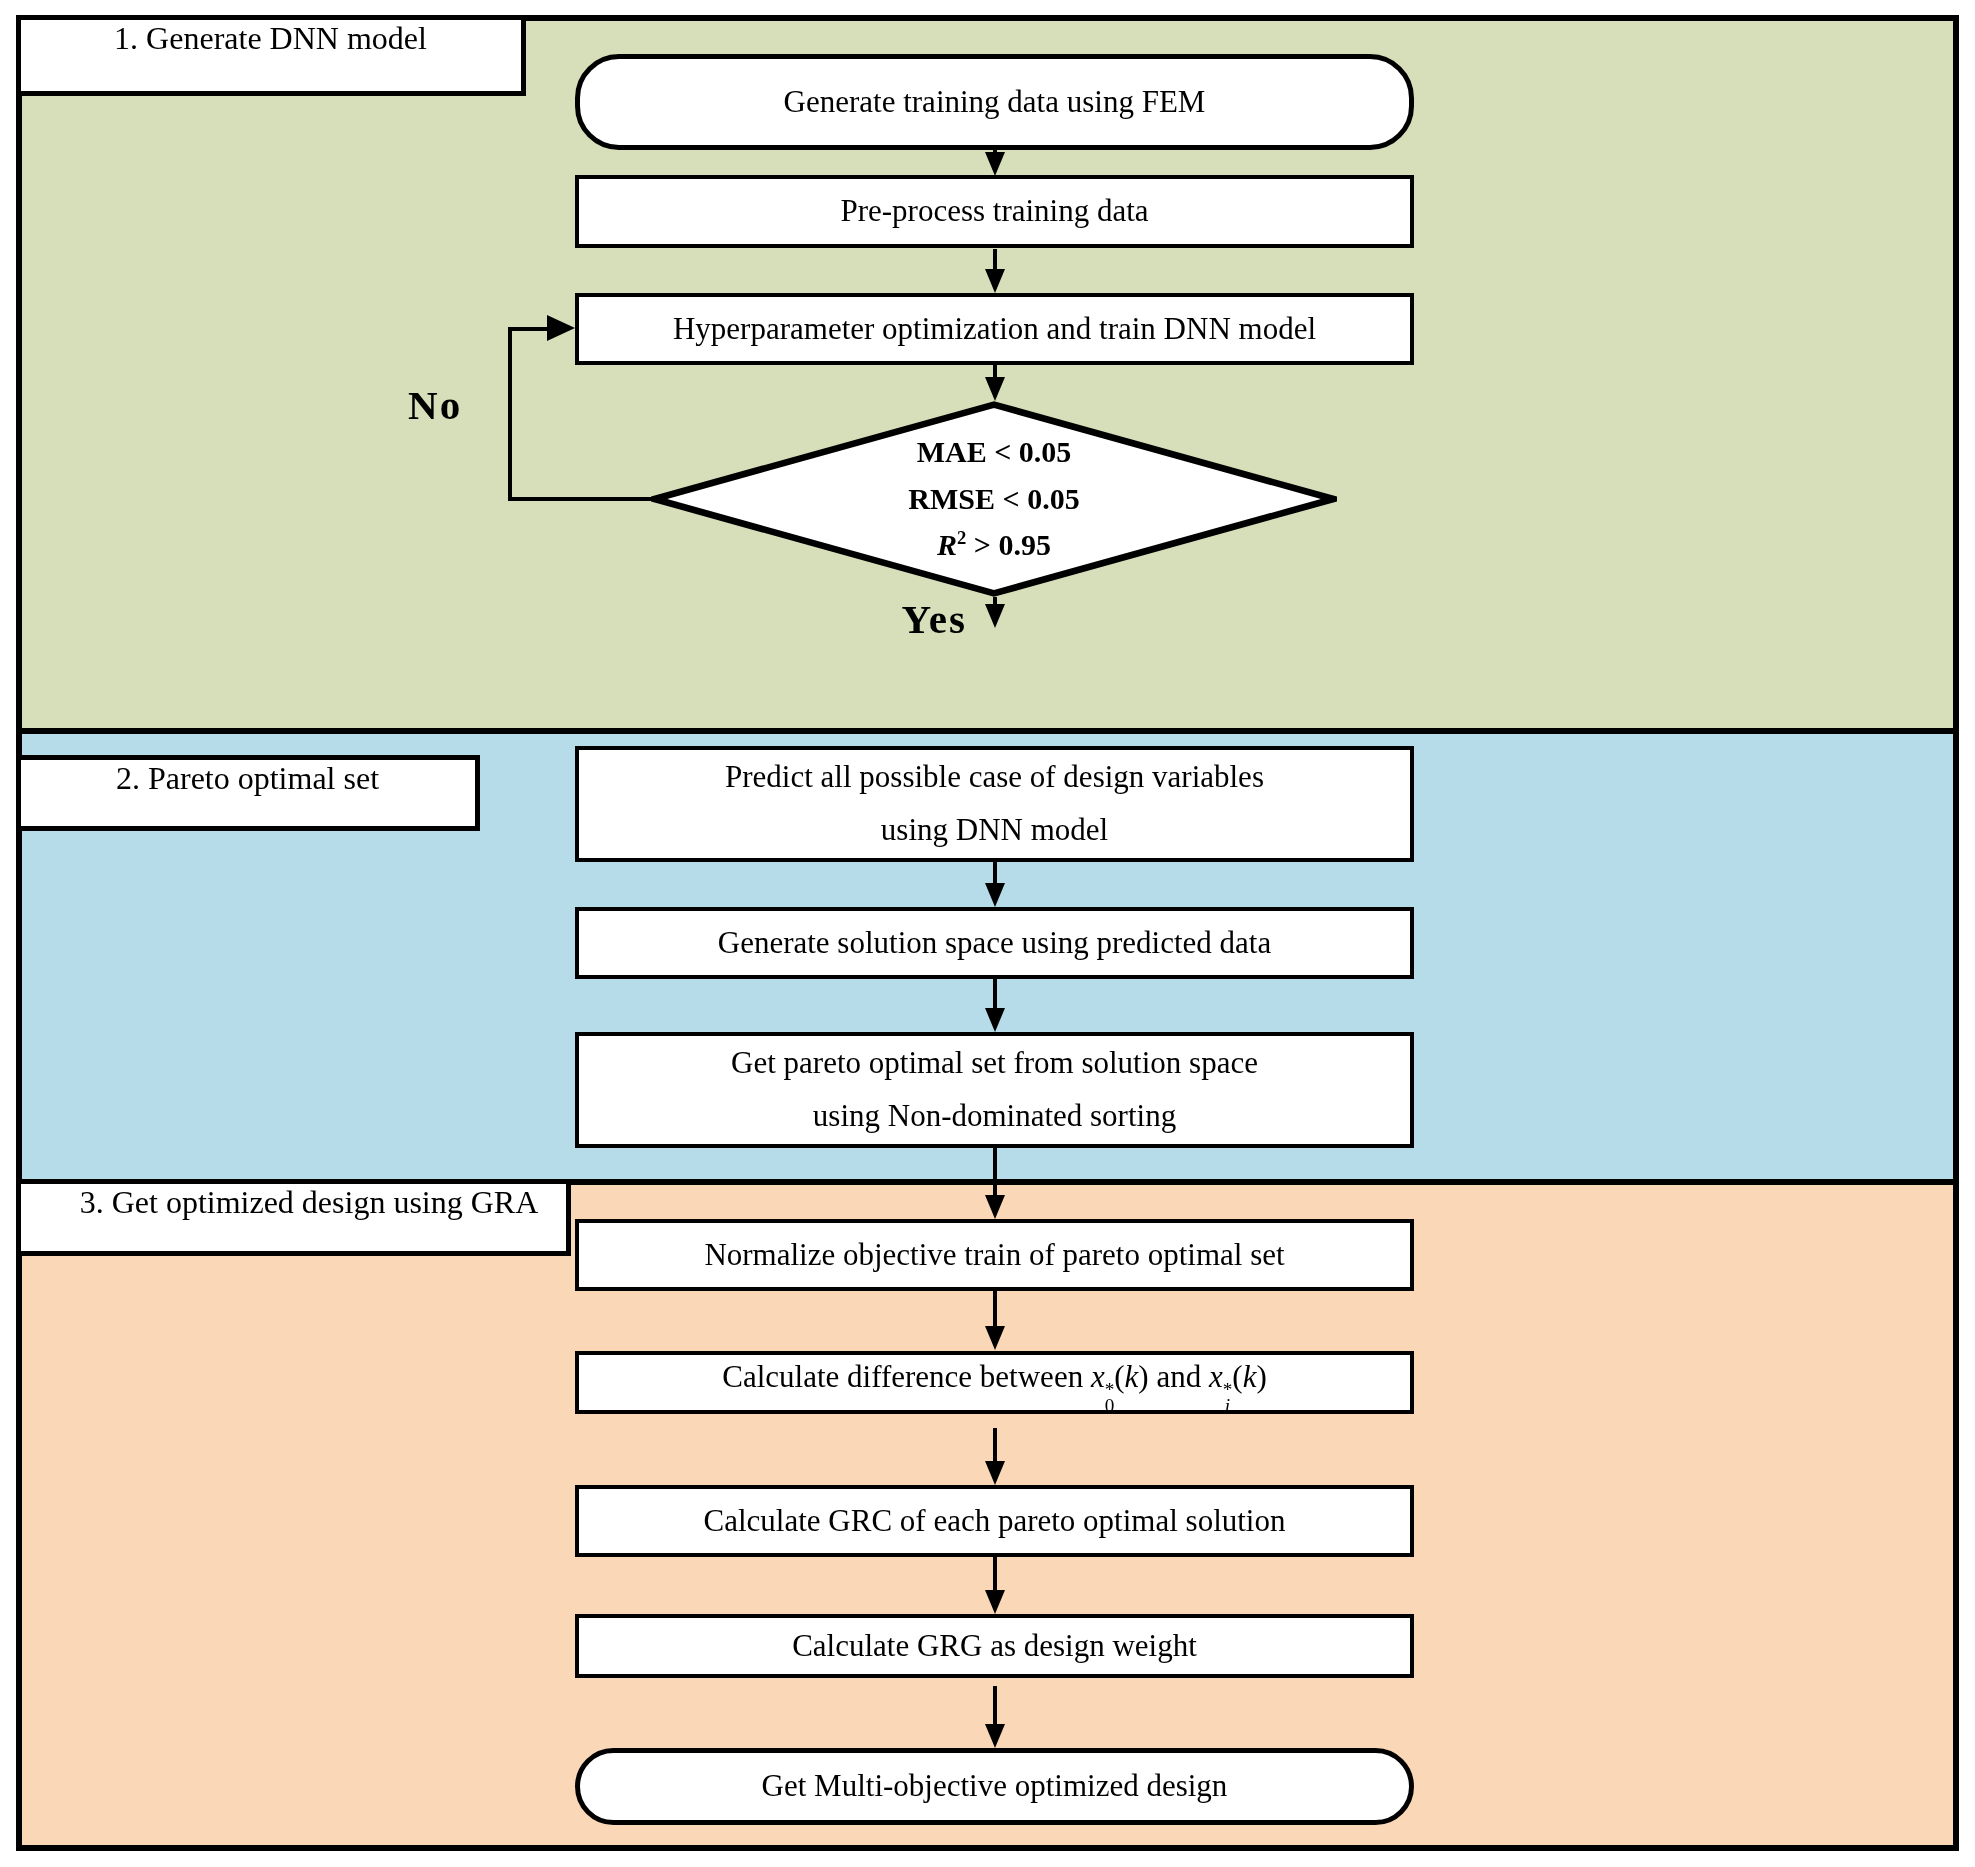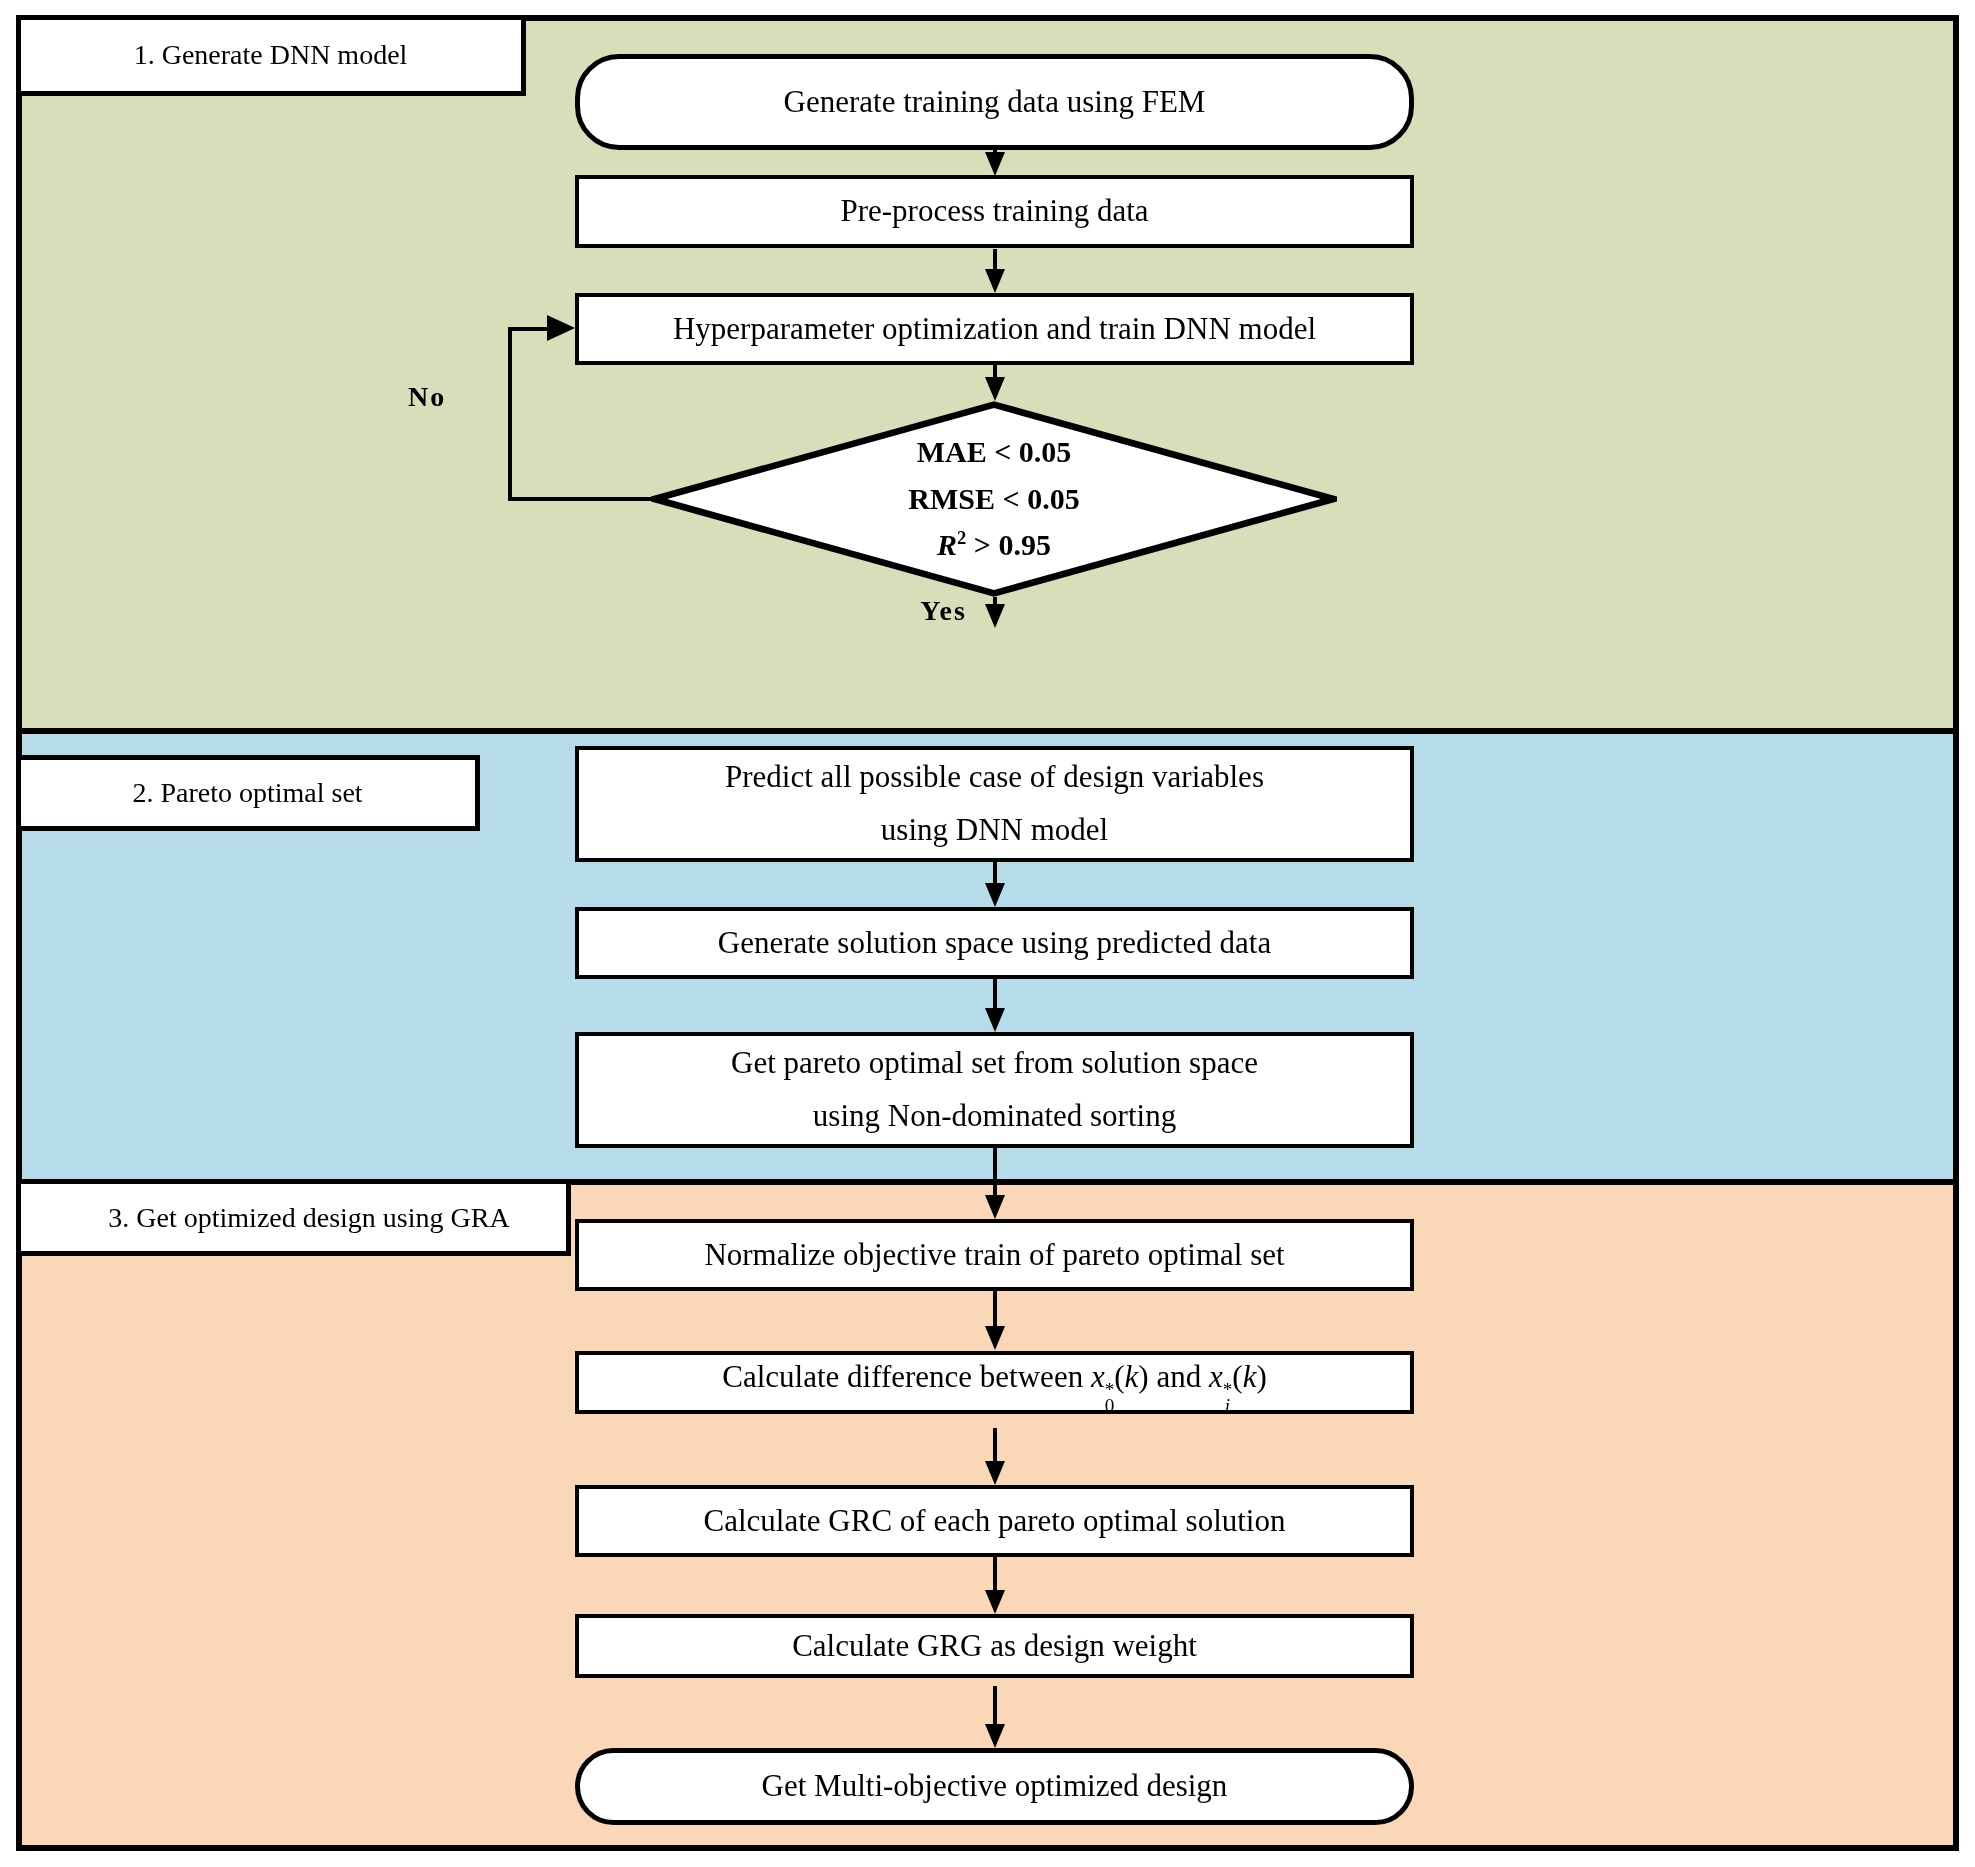--- a/index.html
+++ b/index.html
@@ -43,9 +43,9 @@
     background:var(--node-bg);
     border:5.2px solid var(--line);
     display:flex;
-    align-items:center;
+    align-items:flex-start;
     justify-content:center;
-    font-size:28px;
+    font-size:32px;
     z-index:5;
   }
   #label1{left:15.5px;top:14.5px;width:510px;height:81px;}

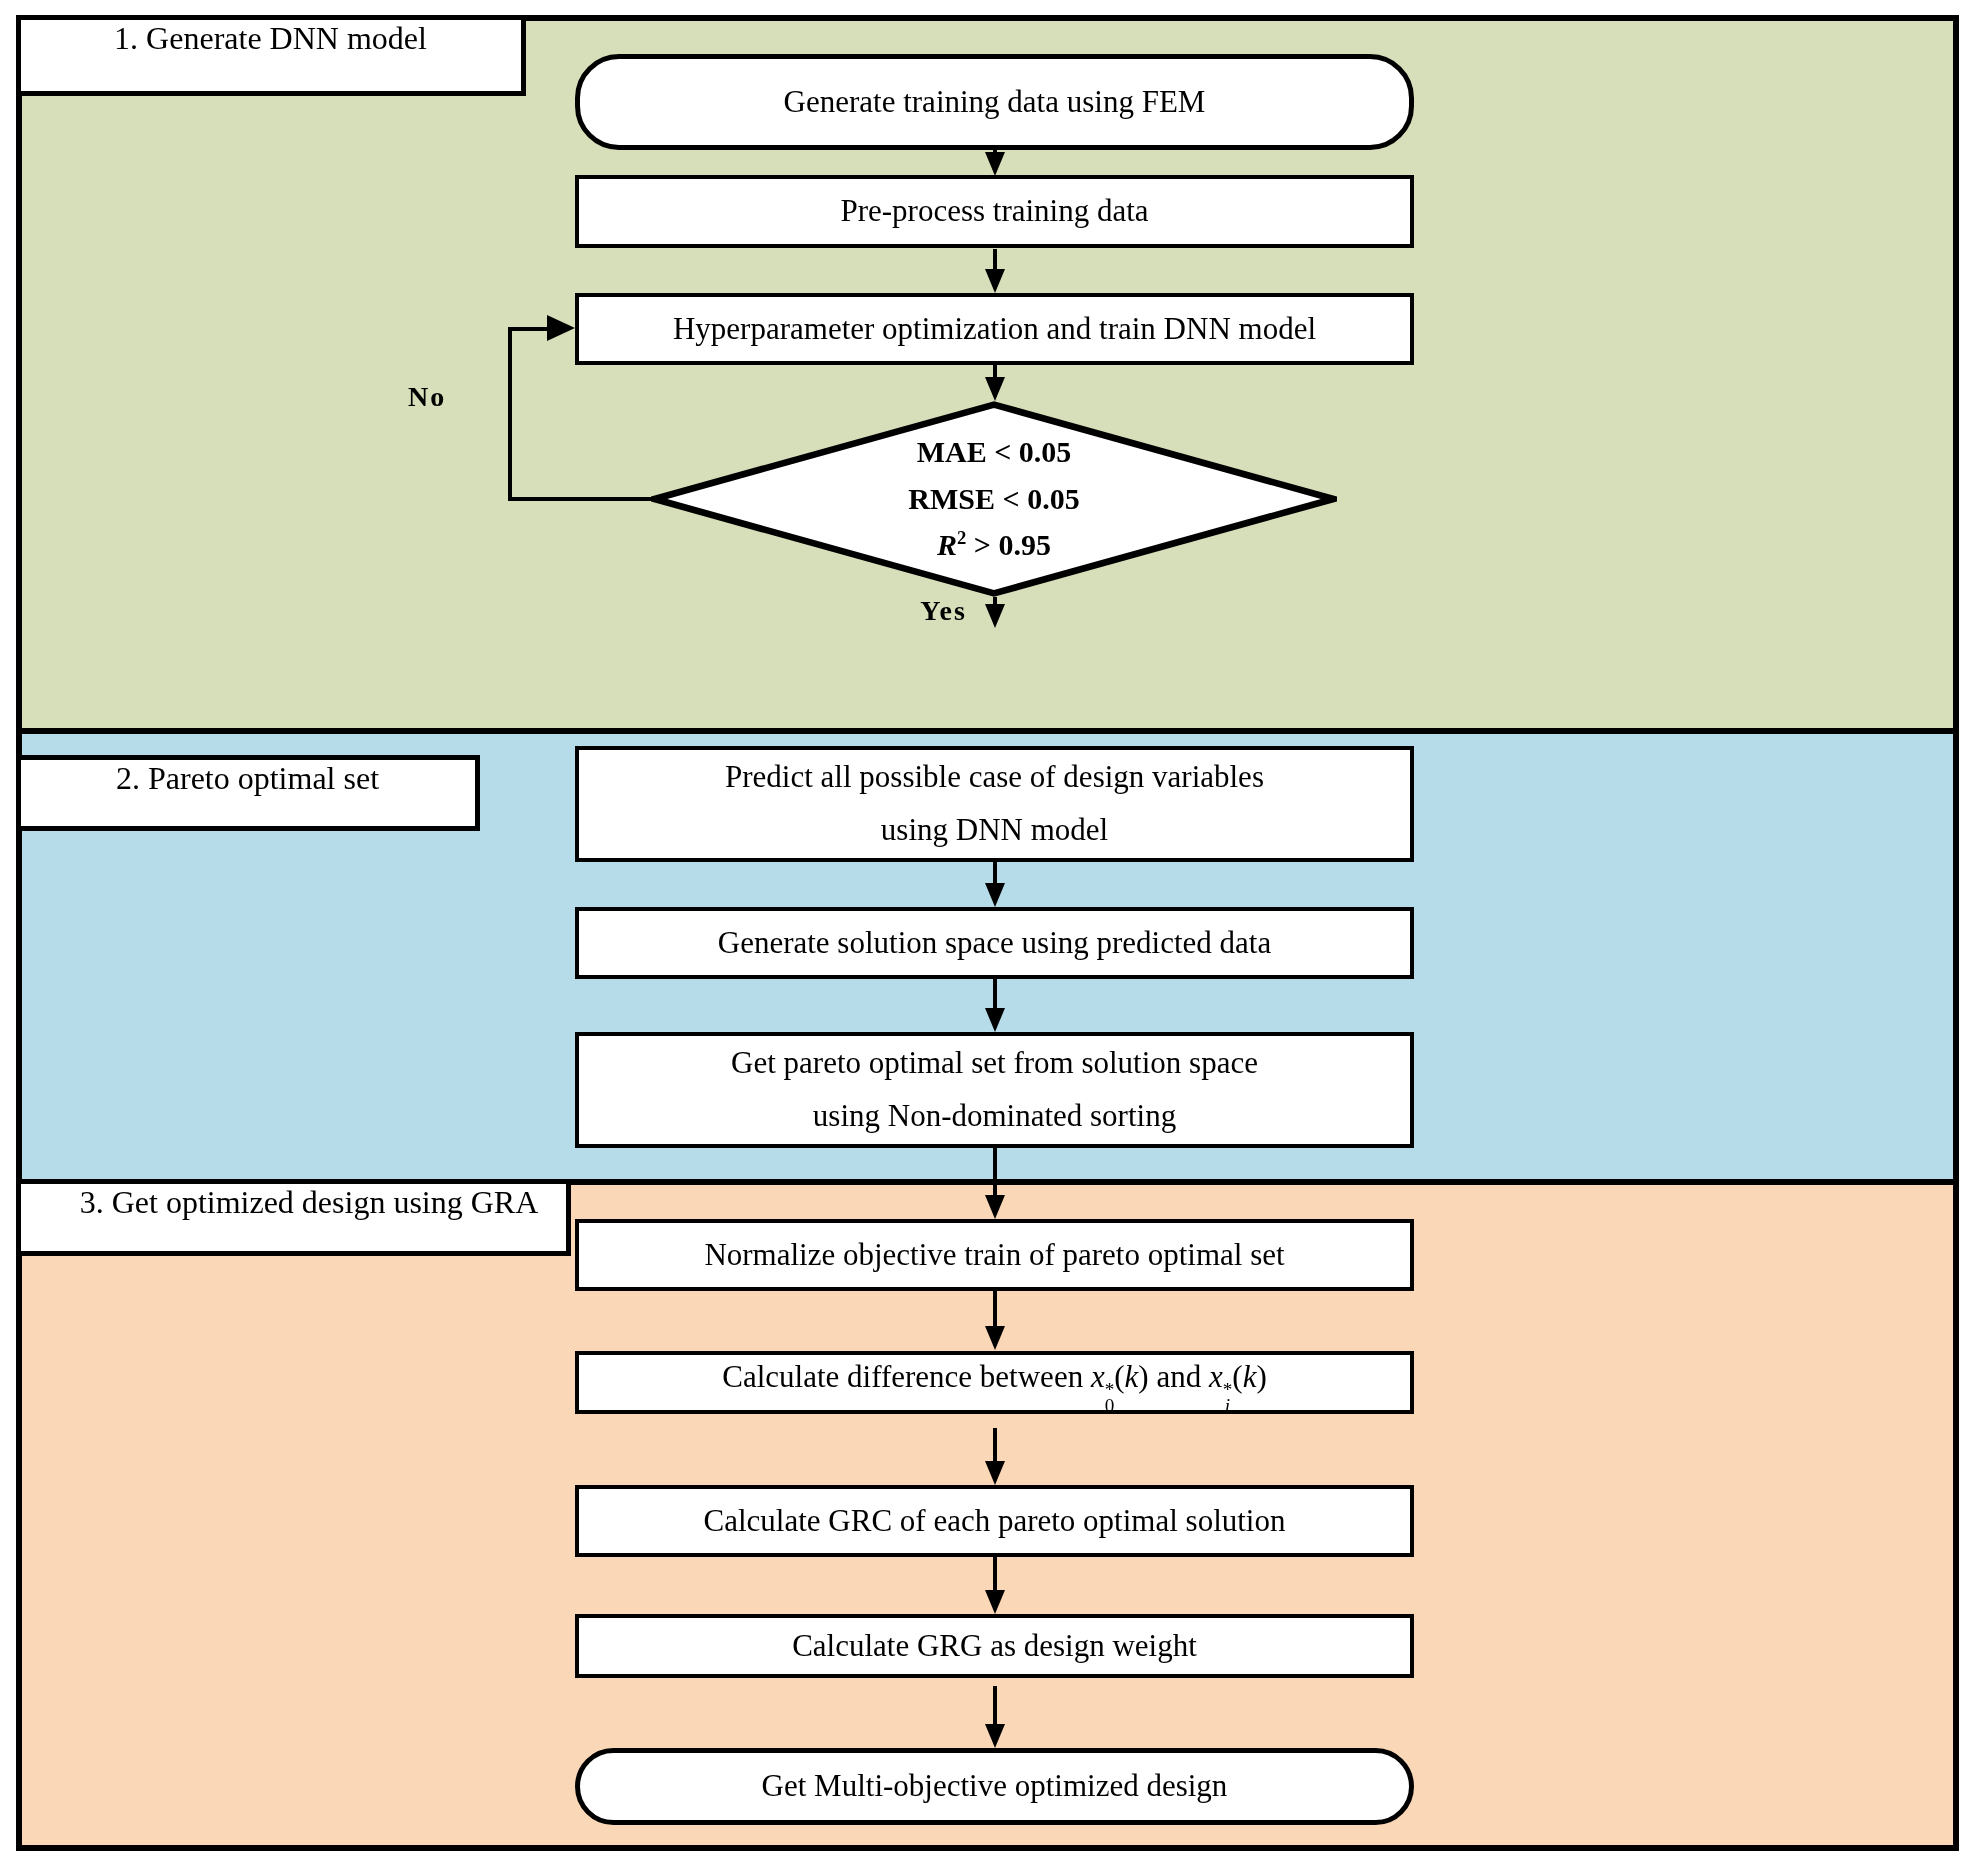--- a/index.html
+++ b/index.html
@@ -156,7 +156,7 @@
   }
   .edge-label{
     position:absolute;
-    font-size:28px;
+    font-size:41px;
     font-weight:bold;
     letter-spacing:2.1px;
     z-index:5;

